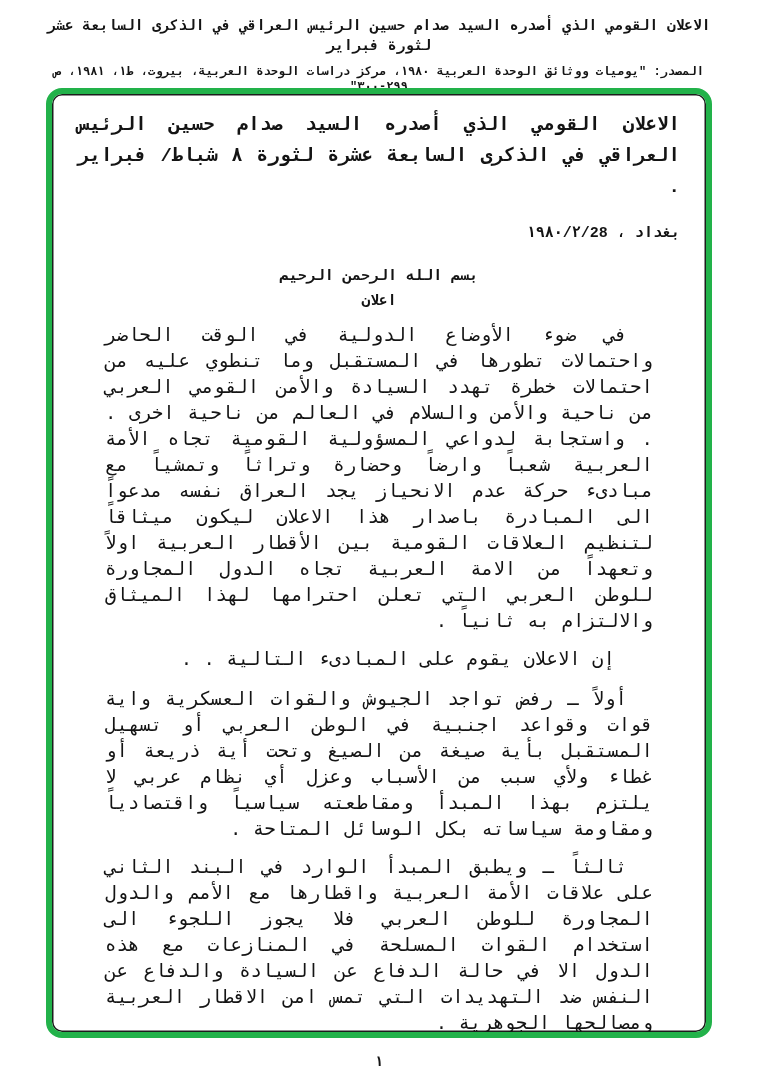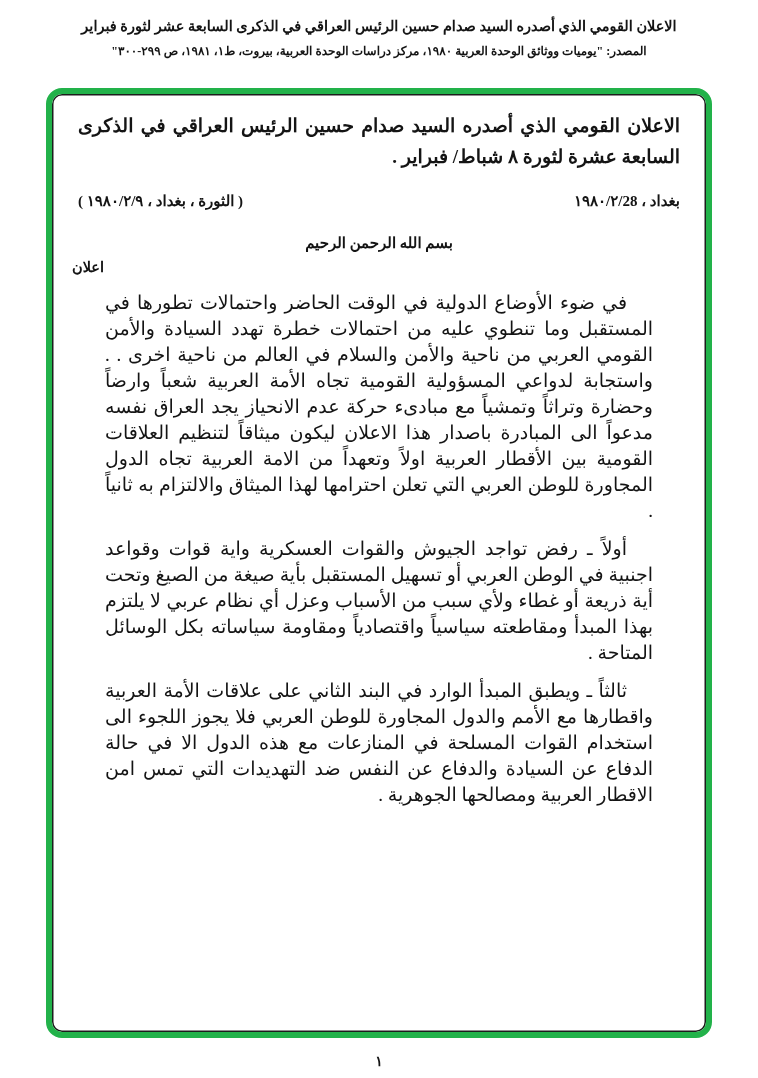--- a/index.html
+++ b/index.html
@@ -15,7 +15,7 @@
     background: #ffffff;
     color: #141414;
     direction: rtl;
-    font-family: Liberation Serif, serif;
+    font-family: Liberation Mono, monospace;
     overflow: hidden;
   }
   .page-header {

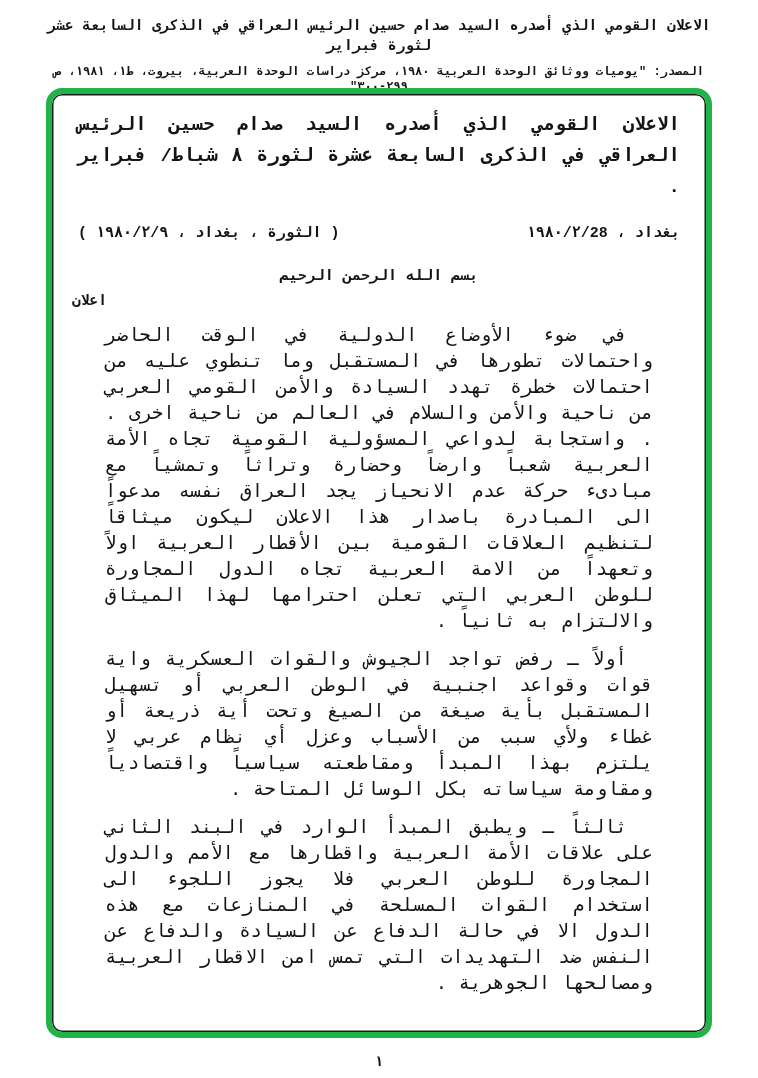--- a/index.html
+++ b/index.html
@@ -116,7 +116,6 @@
 
     <div class="dateline">
       <span>بغداد ، ١٩٨٠/٢/28</span>
-      <span>( الثورة ، بغداد ، ١٩٨٠/٢/٩ )</span>
     </div>
 
     <div class="basmala">بسم الله الرحمن الرحيم</div>

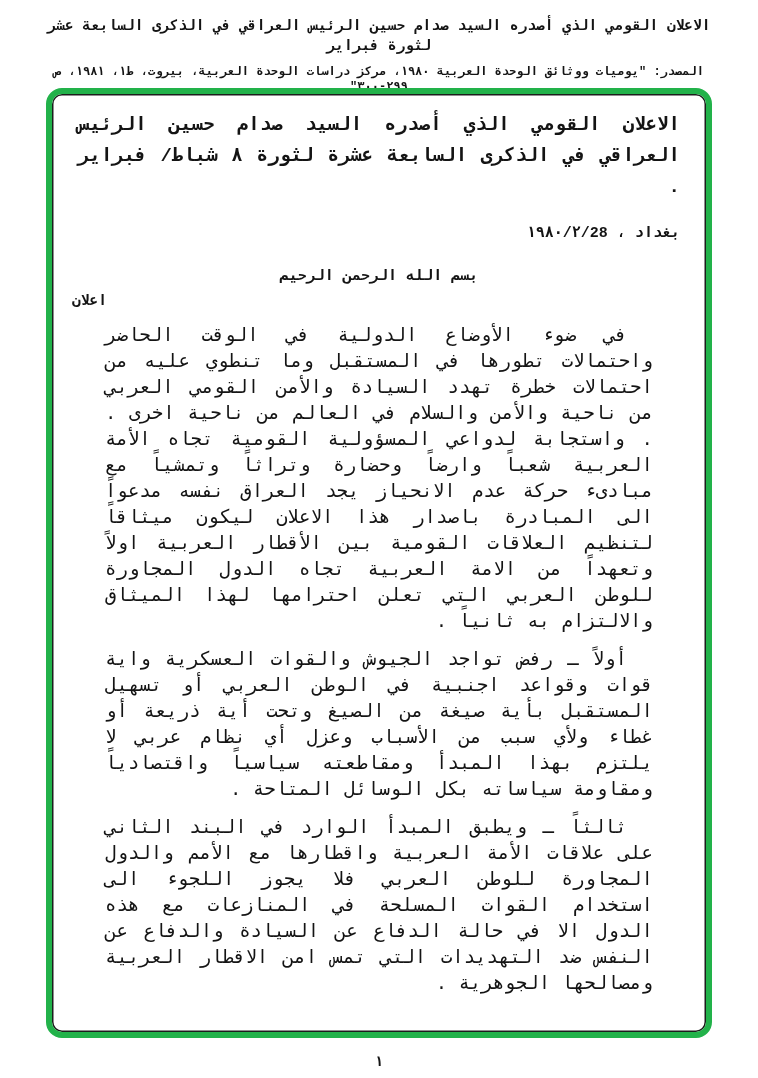--- a/index.html
+++ b/index.html
@@ -70,7 +70,7 @@
     margin-top: 24px;
   }
   .declaration-heading {
-    text-align: left;
+    text-align: center;
     font-size: 14.5px;
     font-weight: bold;
     margin-top: 7px;

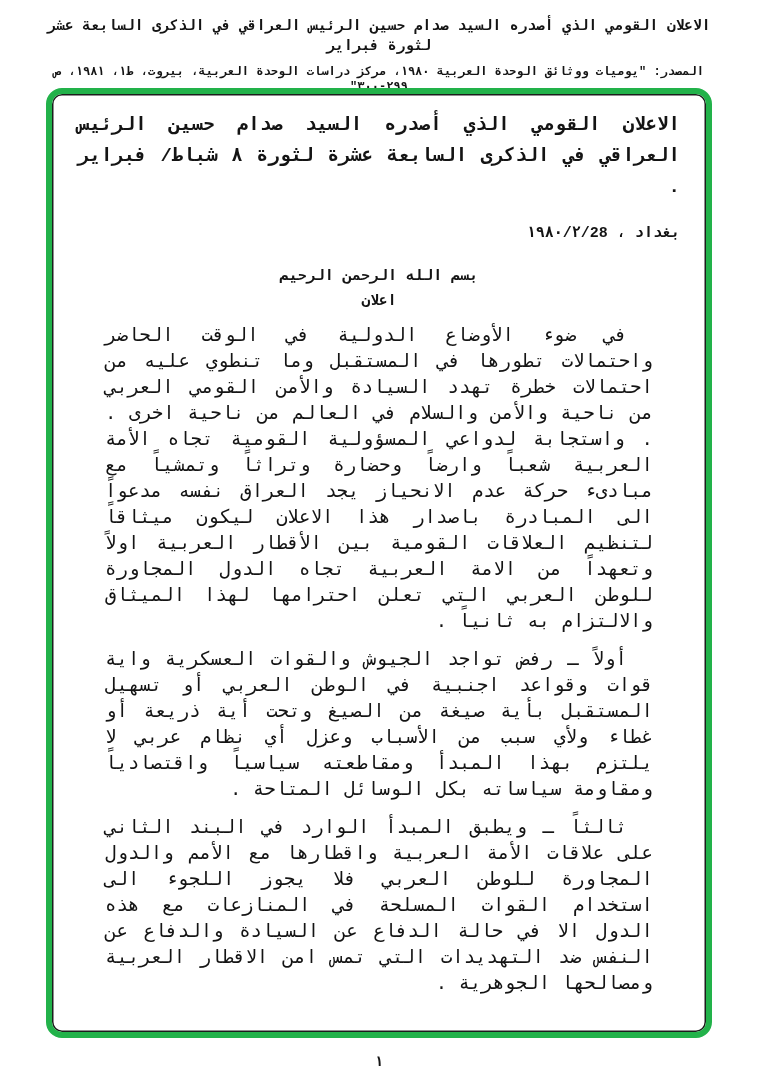--- a/index.html
+++ b/index.html
@@ -124,6 +124,7 @@
 
     <div class="doc-body">
       <p>في ضوء الأوضاع الدولية في الوقت الحاضر واحتمالات تطورها في المستقبل وما تنطوي عليه من احتمالات خطرة تهدد السيادة والأمن القومي العربي من ناحية والأمن والسلام في العالم من ناحية اخرى . . واستجابة لدواعي المسؤولية القومية تجاه الأمة العربية شعباً وارضاً وحضارة وتراثاً وتمشياً مع مبادىء حركة عدم الانحياز يجد العراق نفسه مدعواً الى المبادرة باصدار هذا الاعلان ليكون ميثاقاً لتنظيم العلاقات القومية بين الأقطار العربية اولاً وتعهداً من الامة العربية تجاه الدول المجاورة للوطن العربي التي تعلن احترامها لهذا الميثاق والالتزام به ثانياً .</p>
+      <p class="lead-line">إن الاعلان يقوم على المبادىء التالية . .</p>
       <p>أولاً ـ رفض تواجد الجيوش والقوات العسكرية واية قوات وقواعد اجنبية في الوطن العربي أو تسهيل المستقبل بأية صيغة من الصيغ وتحت أية ذريعة أو غطاء ولأي سبب من الأسباب وعزل أي نظام عربي لا يلتزم بهذا المبدأ ومقاطعته سياسياً واقتصادياً ومقاومة سياساته بكل الوسائل المتاحة .</p>
       <p>ثالثاً ـ ويطبق المبدأ الوارد في البند الثاني على علاقات الأمة العربية واقطارها مع الأمم والدول المجاورة للوطن العربي فلا يجوز اللجوء الى استخدام القوات المسلحة في المنازعات مع هذه الدول الا في حالة الدفاع عن السيادة والدفاع عن النفس ضد التهديدات التي تمس امن الاقطار العربية ومصالحها الجوهرية .</p>
     </div>

